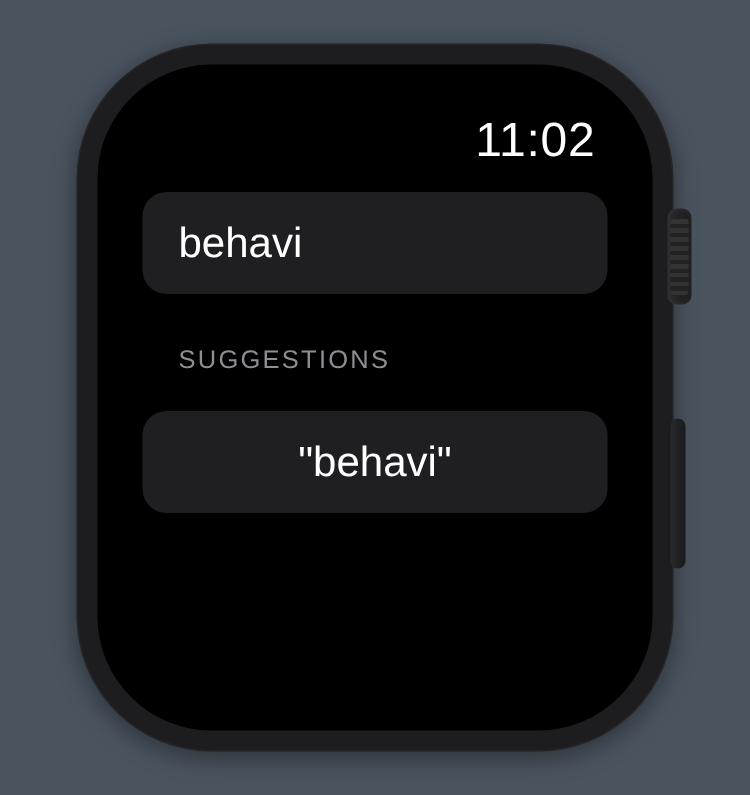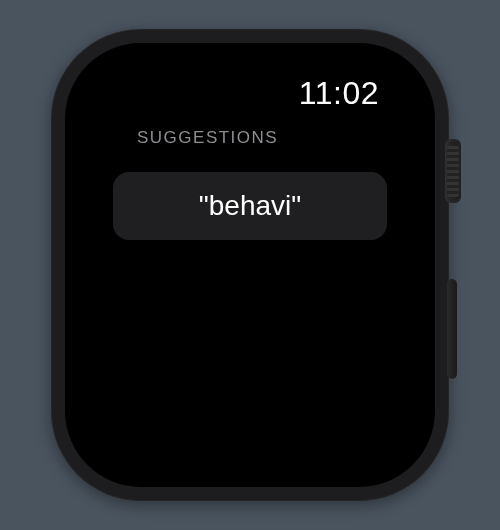--- a/index.html
+++ b/index.html
@@ -36,7 +36,7 @@
       background: #000;
       border-radius: 76px;
       overflow: hidden;
-      padding: 28px 48px;
+      padding: 28px 30px;
       position: relative;
     }
     .crown {

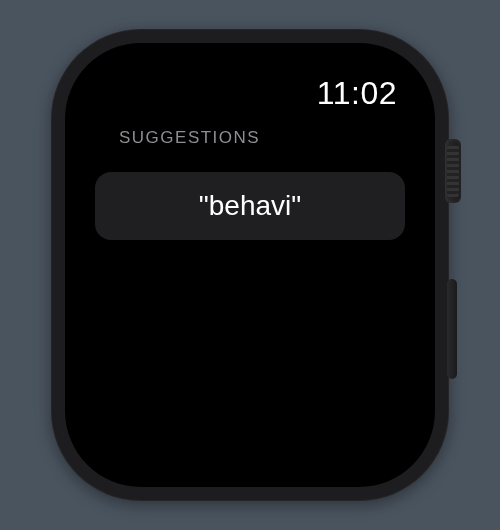--- a/index.html
+++ b/index.html
@@ -111,6 +111,9 @@
     <div class="watch-screen">
       <div class="time">11:02</div>
 
+      <div class="input-pill">
+        <span>behavi</span>
+      </div>
 
       <div class="section-label">SUGGESTIONS</div>
 

